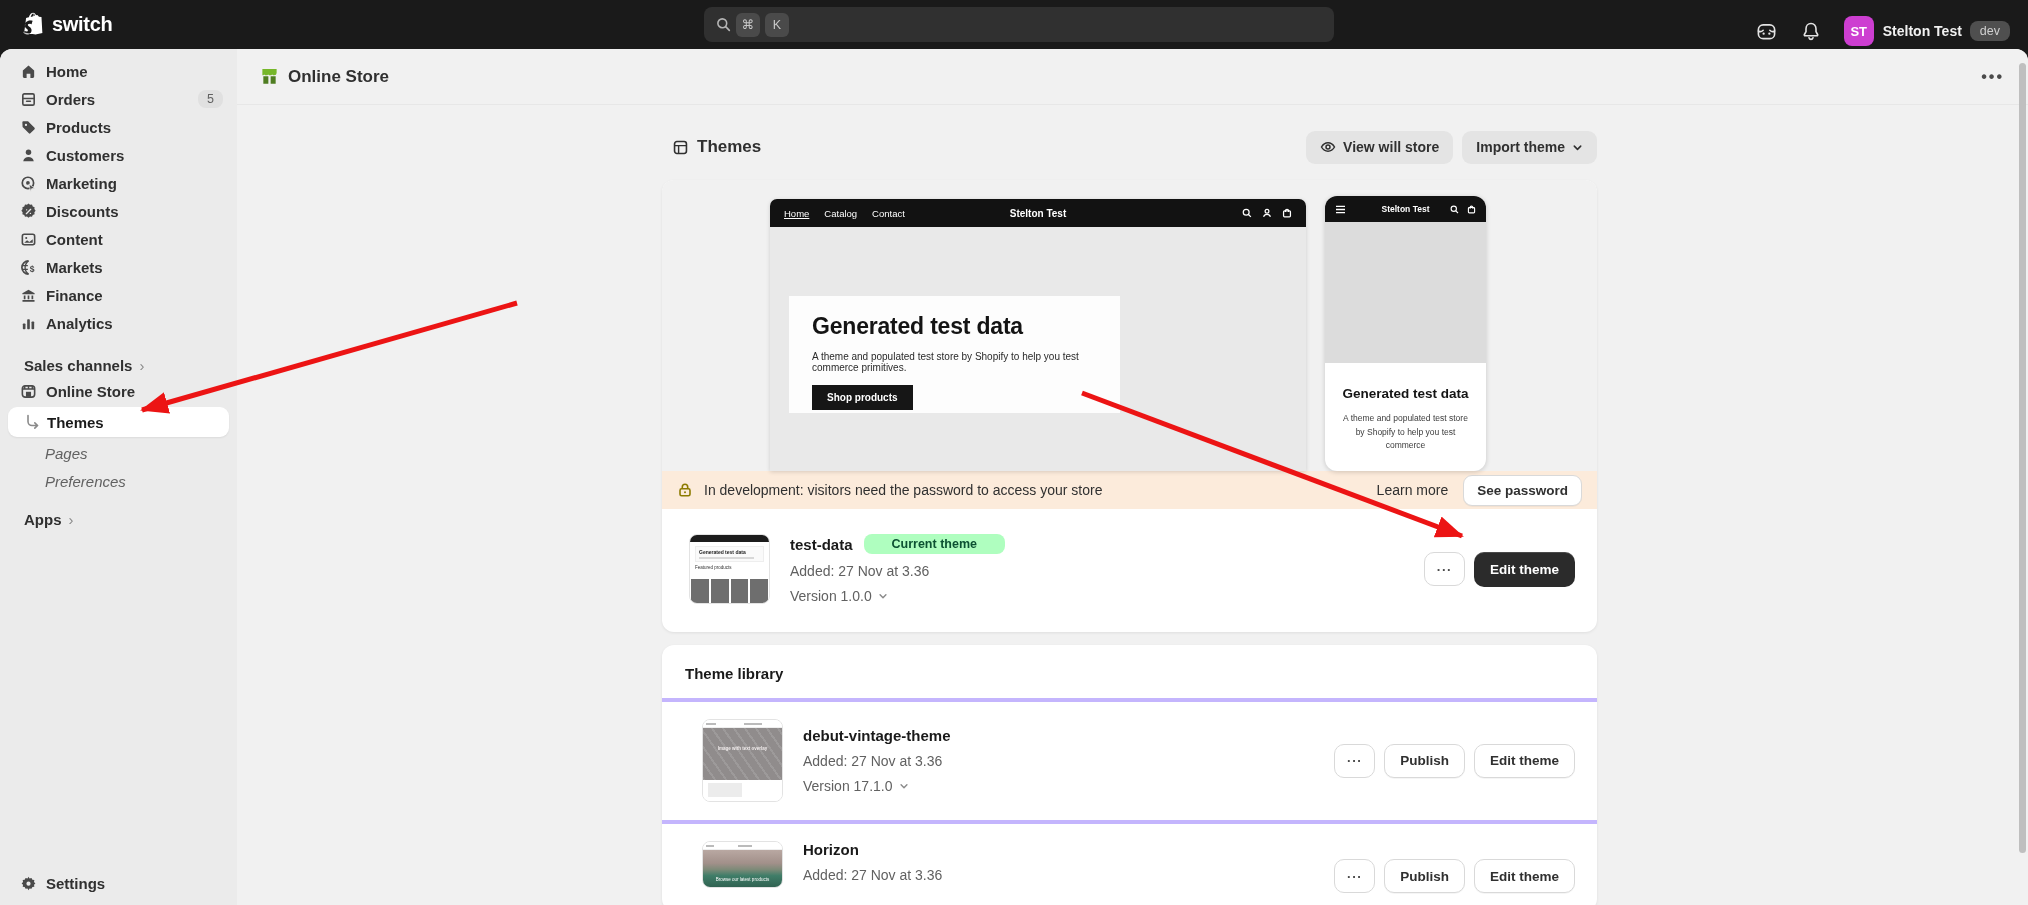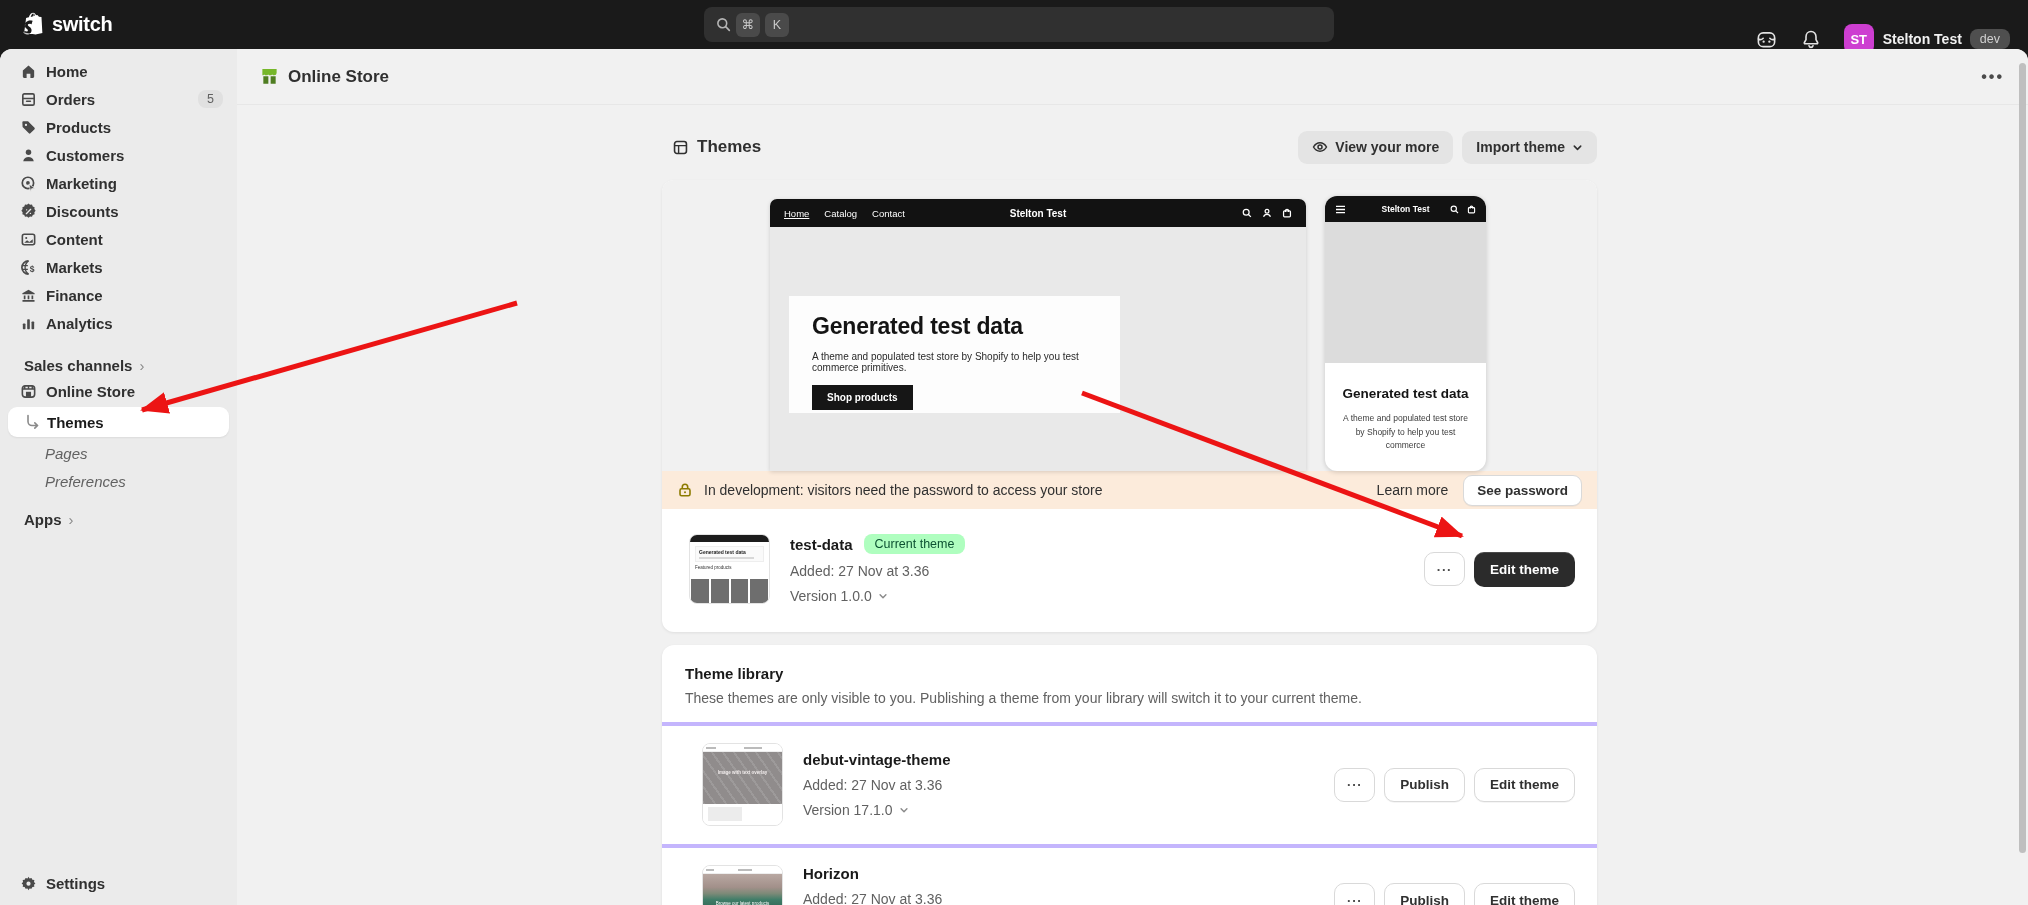--- a/index.html
+++ b/index.html
@@ -15,7 +15,7 @@
   .searchbox .ph { color:#b5b5b5; font-size:14.5px; margin-left:9px; flex:1; }
   .kbd { background:#4a4a4a; color:#c9c9c9; font-size:12.5px; width:24px; height:24px; border-radius:6px;
     display:flex; align-items:center; justify-content:center; margin-left:5px; }
-  .top-right { position:absolute; right:18px; top:8px; height:62px; display:flex; align-items:center; gap:10px; }
+  .top-right { position:absolute; right:18px; top:0; height:62px; display:flex; align-items:center; gap:10px; }
   .top-icon-btn { width:34px; height:34px; border-radius:8px; display:flex; align-items:center; justify-content:center; color:#e3e3e3; }
   .avatar { width:30px; height:30px; border-radius:8px; background:#cd3ed1; color:#fff; font-size:13px; font-weight:700;
     display:flex; align-items:center; justify-content:center; margin-left:6px; }

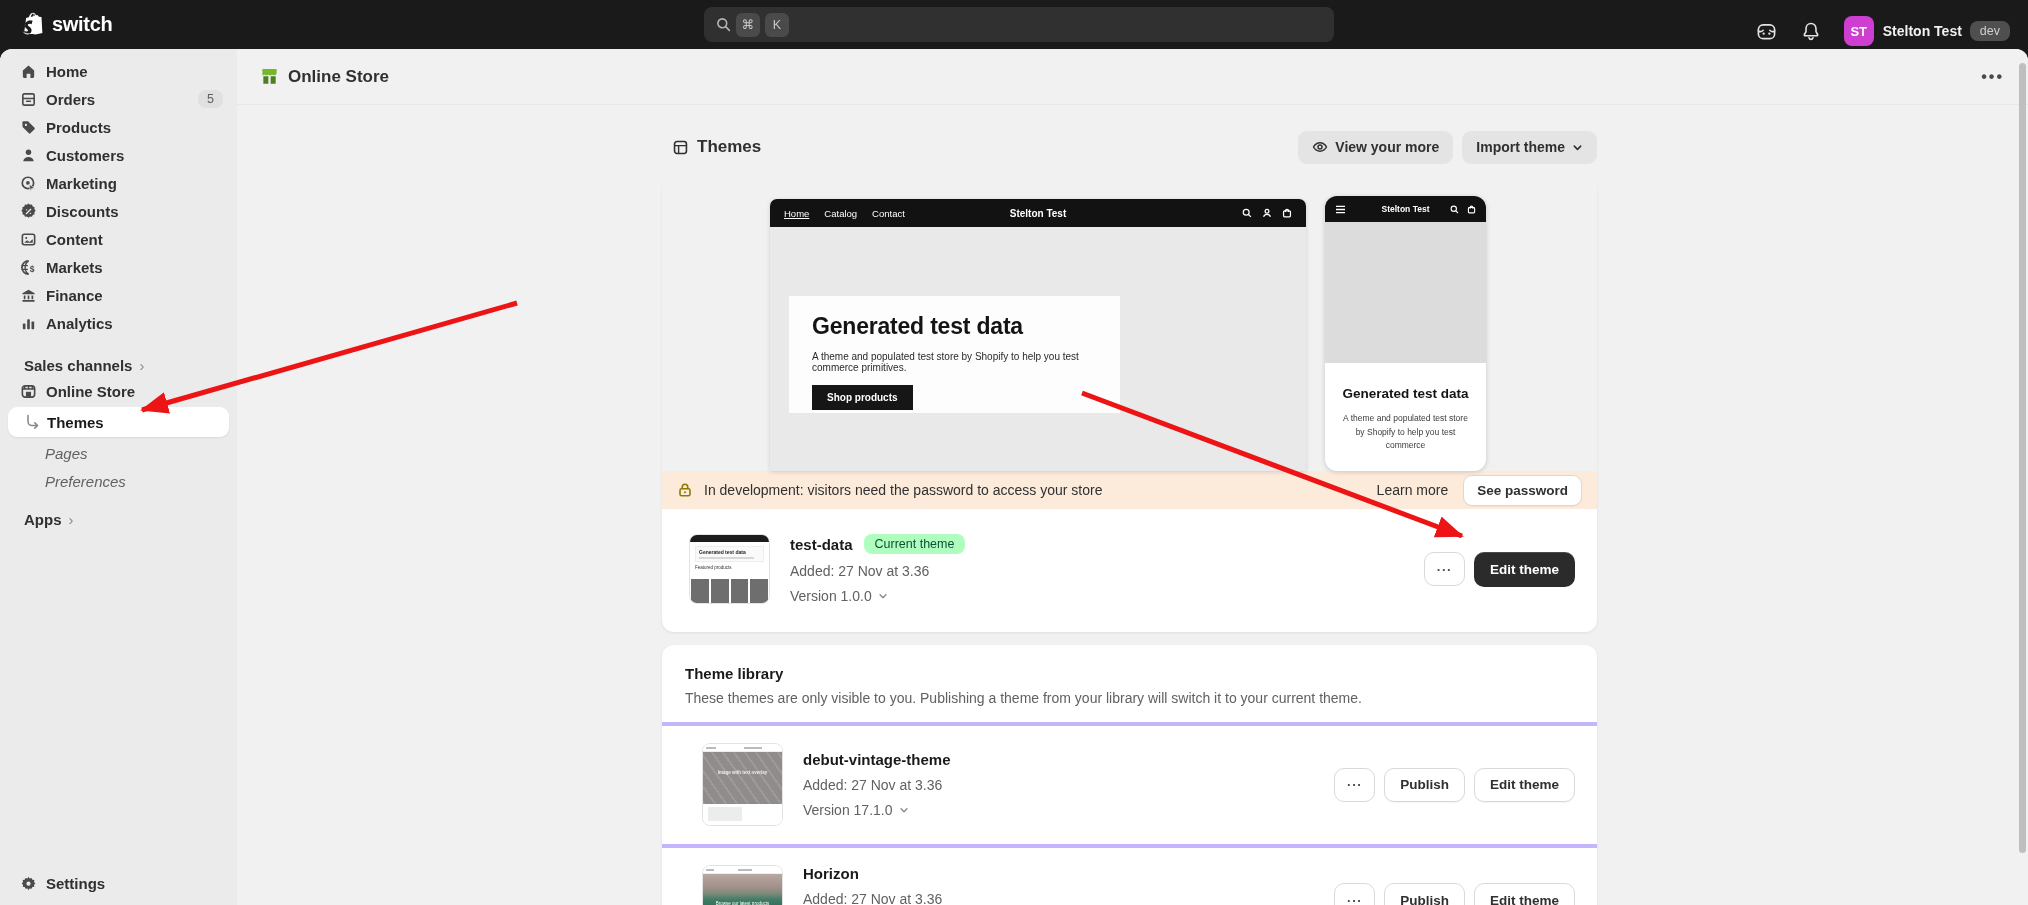--- a/index.html
+++ b/index.html
@@ -358,7 +358,7 @@
               <path d="M1.5 8s2.4-4.2 6.5-4.2S14.5 8 14.5 8 12.1 12.2 8 12.2 1.5 8 1.5 8z" fill="none" stroke="#303030" stroke-width="1.5"></path>
               <circle cx="8" cy="8" r="2" fill="none" stroke="#303030" stroke-width="1.5"></circle>
             </svg>
-            <span>View your more</span>
+            <span>View will store</span>
           </button>
           <button class="btn-grey">
             <span>Import theme</span>

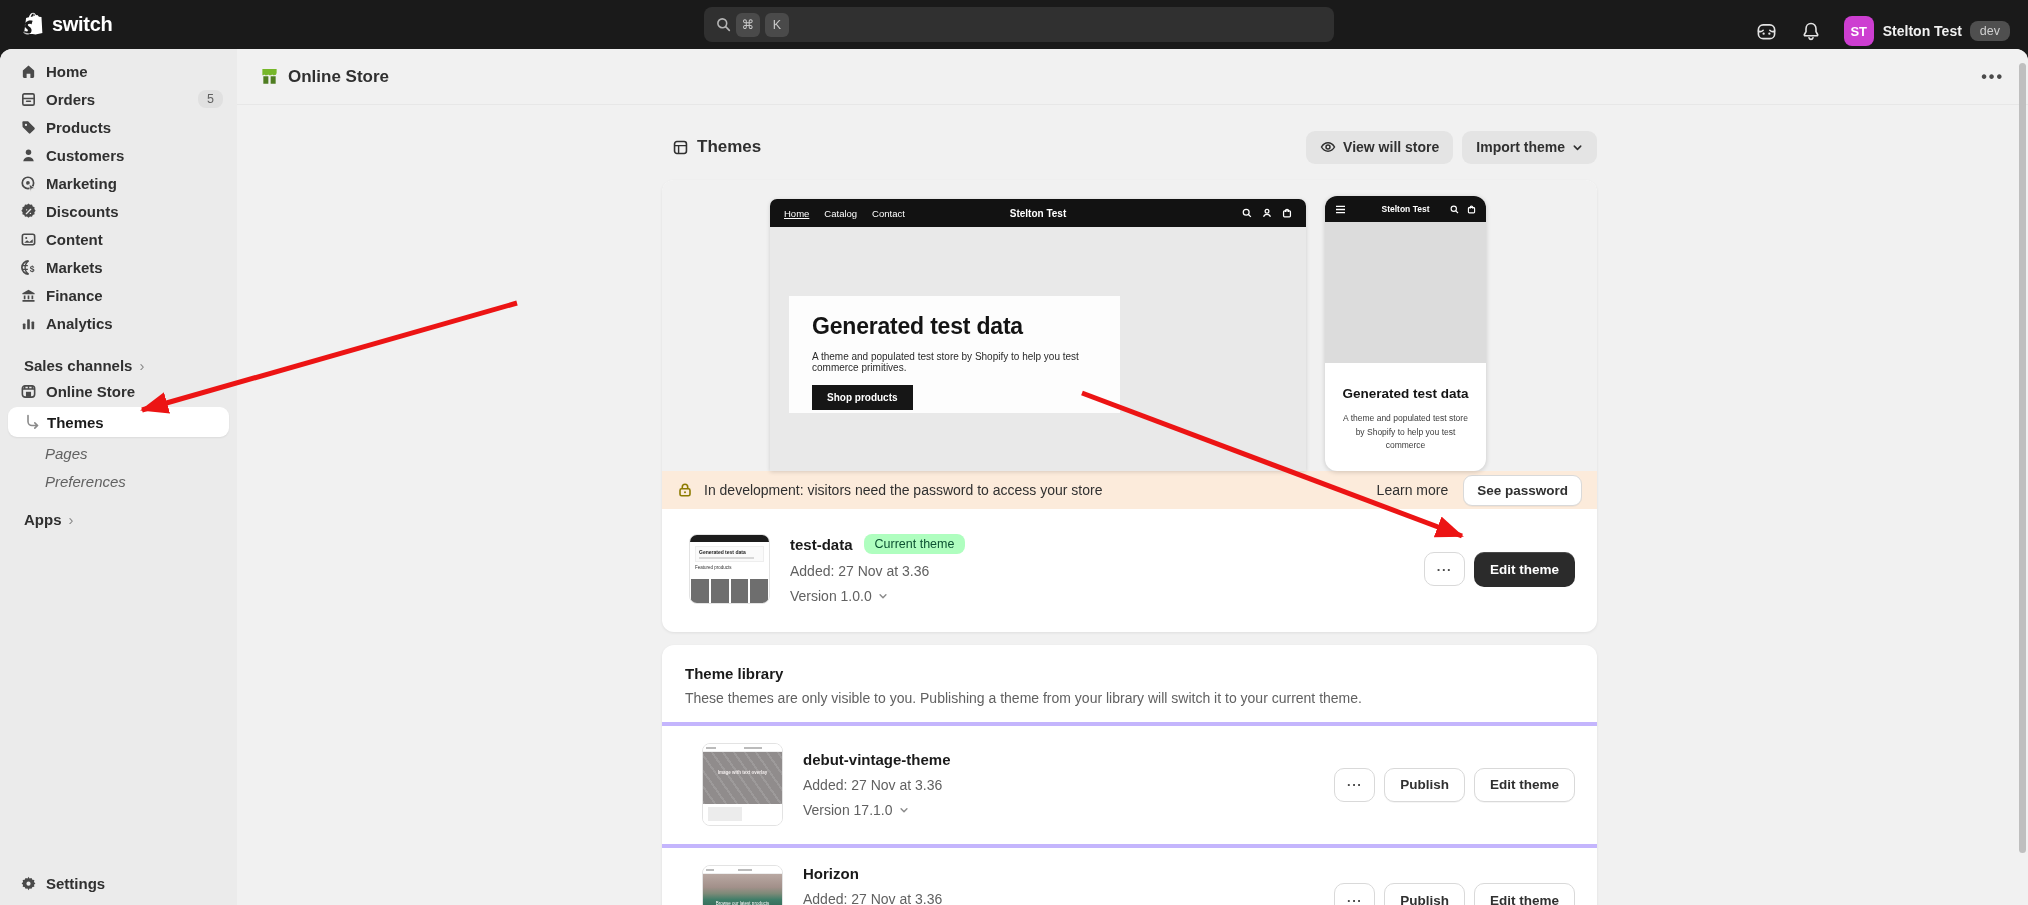--- a/index.html
+++ b/index.html
@@ -104,7 +104,7 @@
   .row-info { margin-left:20px; }
   .row-name-line { display:flex; align-items:center; gap:11px; }
   .row-name { font-size:15px; font-weight:700; color:#1a1a1a; }
-  .badge-success { background:#affebf; color:#0c5132; font-size:12.5px; font-weight:400; border-radius:8px; padding:3px 11px; }
+  .badge-success { background:#affebf; color:#0c5132; font-size:12.5px; font-weight:700; border-radius:8px; padding:3px 28px; }
   .row-meta { font-size:14px; color:#616161; margin-top:9px; }
   .row-version { font-size:14px; color:#616161; margin-top:9px; display:flex; align-items:center; gap:6px; cursor:pointer; }
   .row-actions { margin-left:auto; display:flex; align-items:center; gap:9px; }

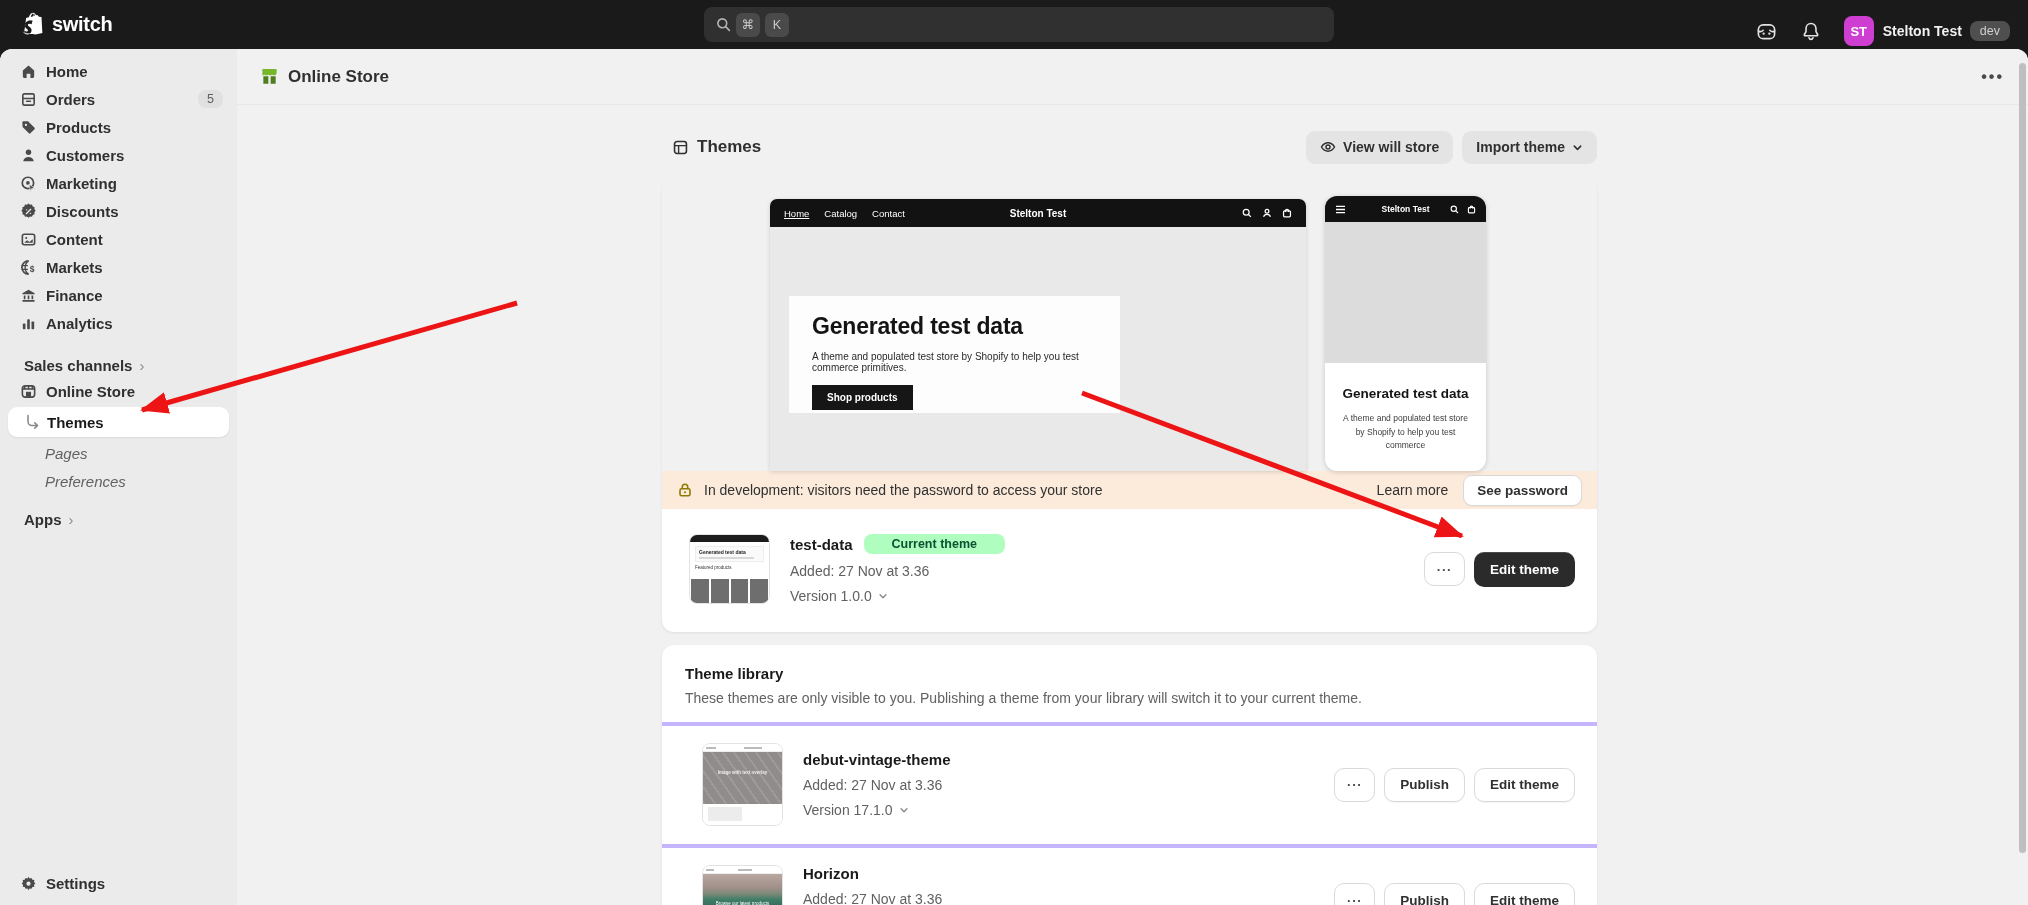--- a/index.html
+++ b/index.html
@@ -480,7 +480,6 @@
       <div class="card card-library">
         <div class="lib-head">
           <div class="lib-title">Theme library</div>
-          <div class="lib-sub">These themes are only visible to you. Publishing a theme from your library will switch it to your current theme.</div>
         </div>
 
         <div class="lib-row">

